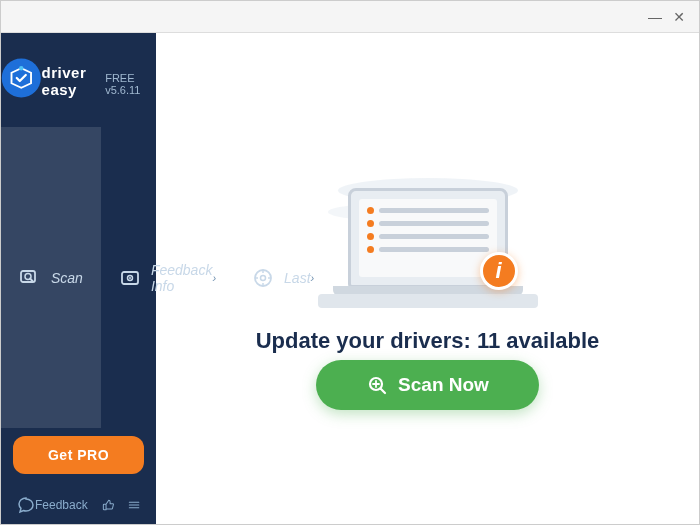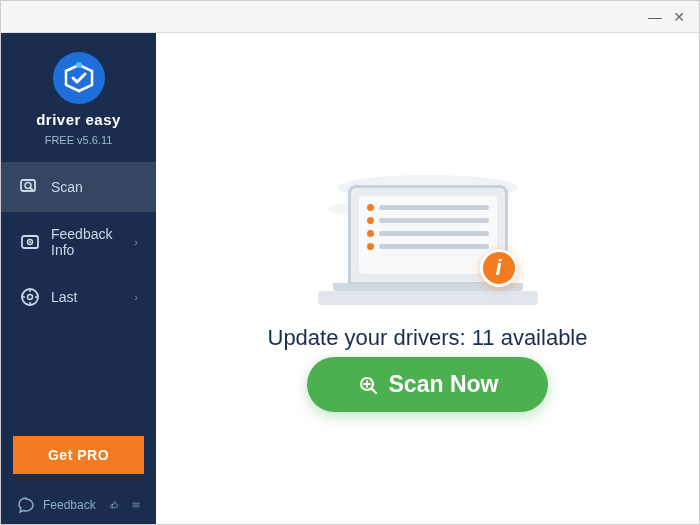--- a/index.html
+++ b/index.html
@@ -61,7 +61,7 @@
     .logo-area {
       padding: 18px 0 16px 0;
       display: flex;
-      flex-direction: column;
+      flex-direction: row;
       align-items: center;
     }
     .logo-icon {

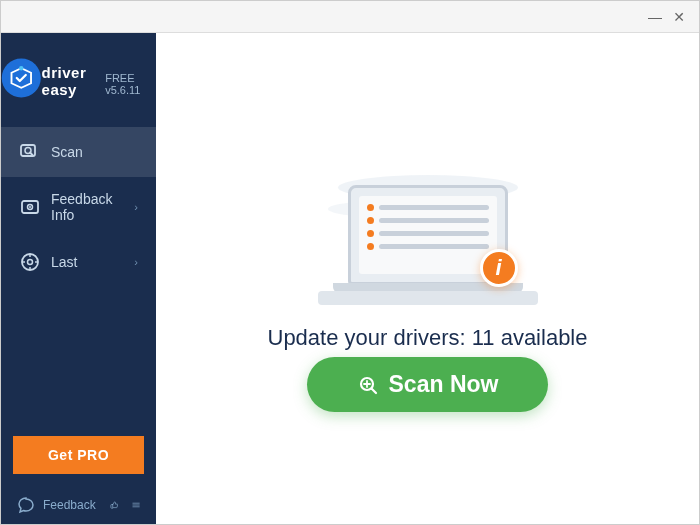--- a/index.html
+++ b/index.html
@@ -83,7 +83,8 @@
     .nav-items {
       flex: 1;
       display: flex;
-      flex-direction: column;
+      flex-direction: row;
+      font-style: italic;
     }
     .nav-item {
       display: flex;

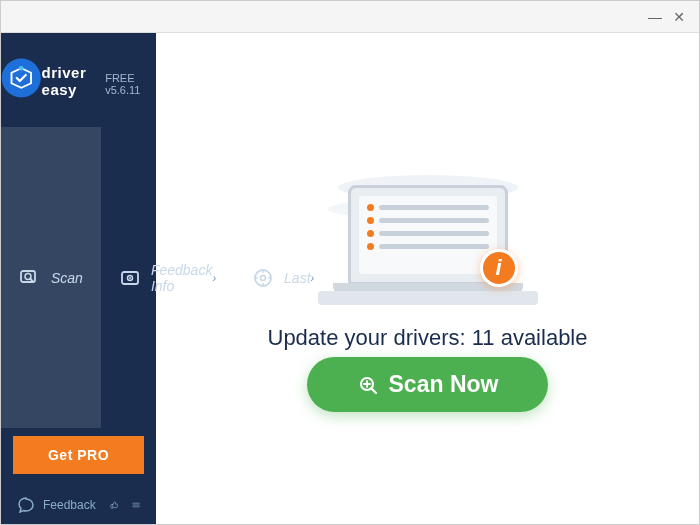--- a/index.html
+++ b/index.html
@@ -250,7 +250,7 @@
     }
     .update-title {
       font-size: 22px;
-      font-weight: 400;
+      font-weight: 700;
       color: #1a2d4e;
       text-align: center;
       margin-bottom: 6px;

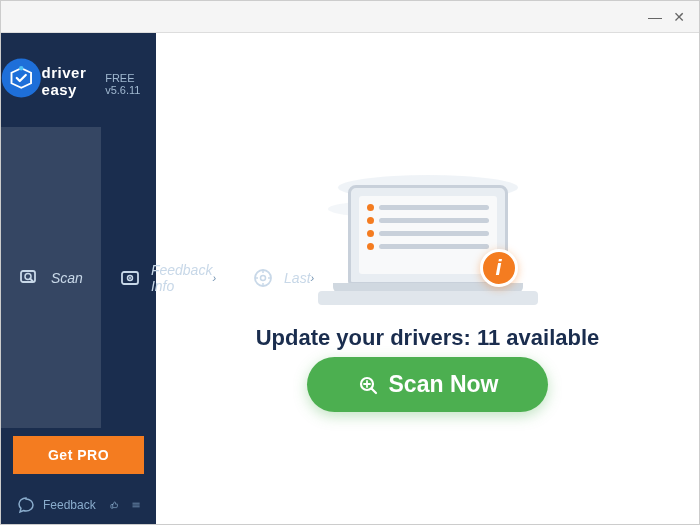--- a/index.html
+++ b/index.html
@@ -267,7 +267,7 @@
       border: none;
       border-radius: 30px;
       padding: 14px 50px;
-      font-size: 23px;
+      font-size: 19px;
       font-weight: 700;
       cursor: pointer;
       display: flex;

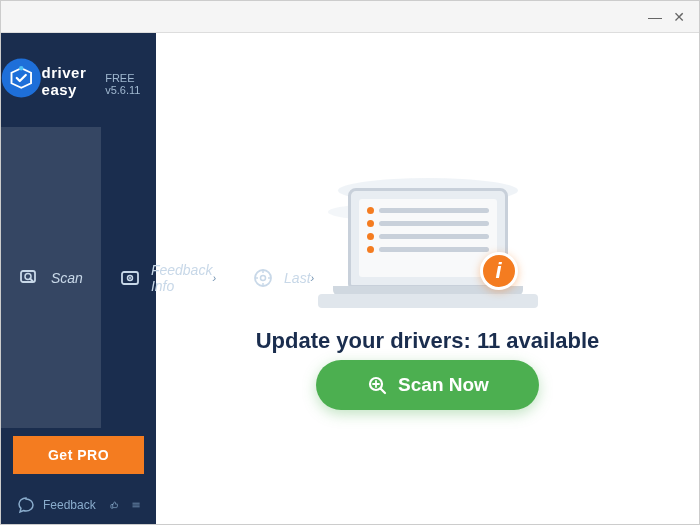--- a/index.html
+++ b/index.html
@@ -115,7 +115,7 @@
       font-size: 14px;
       font-weight: 700;
       border: none;
-      border-radius: 0;
+      border-radius: 12px;
       padding: 11px 16px;
       cursor: pointer;
       text-align: center;

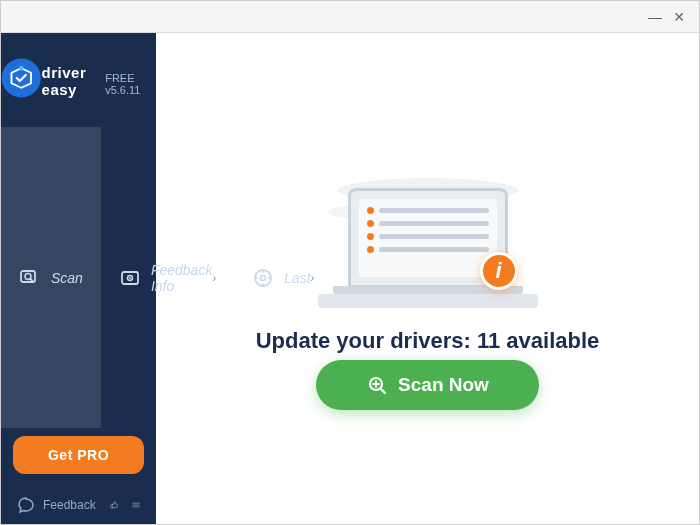--- a/index.html
+++ b/index.html
@@ -131,7 +131,7 @@
     .feedback-area {
       display: flex;
       align-items: center;
-      gap: 8px;
+      gap: 0;
       color: #8aaccc;
       font-size: 12px;
       cursor: pointer;

